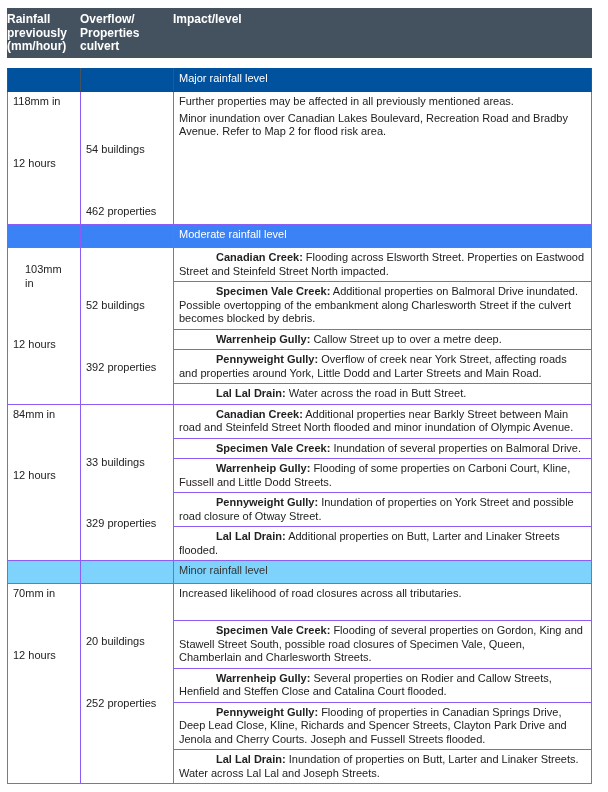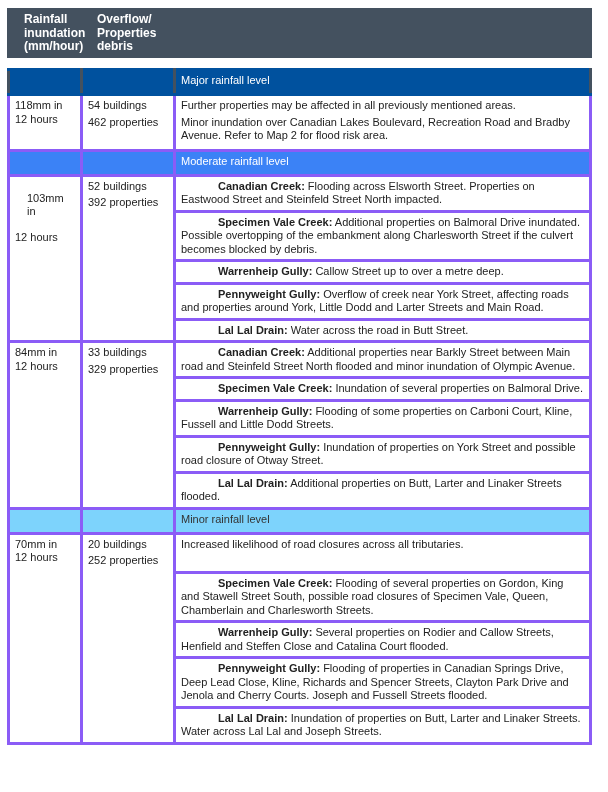--- a/index.html
+++ b/index.html
@@ -7,7 +7,7 @@
          font-family: "Liberation Sans", sans-serif; color: #222; }
   .wrap { position: absolute; left: 7px; top: 8px; width: 585px; }
   .hdr { background: #44515f; color: #fff; display: flex; height: 50px; }
-  .hdr div { font-weight: bold; font-size: 12px; line-height: 13.5px; padding: 5px 6px 0 17px; box-sizing: border-box; }
+  .hdr div { font-weight: bold; font-size: 12px; line-height: 13.5px; padding: 5px 6px 0 0; box-sizing: border-box; }
   .c1 { width: 73px; }
   .c2 { width: 93px; }
   .c3 { flex: 1; }

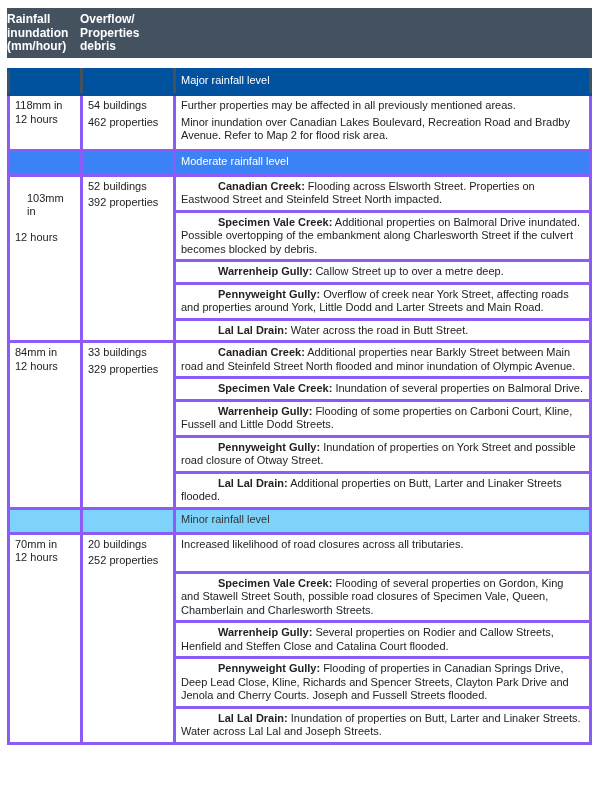--- a/index.html
+++ b/index.html
@@ -37,6 +37,7 @@
       <span>Properties</span><br>
       <span>debris</span>
     </div>
+    <div class="c3">Impact/level</div>
   </div>
   <div class="gap"></div>
   <table>

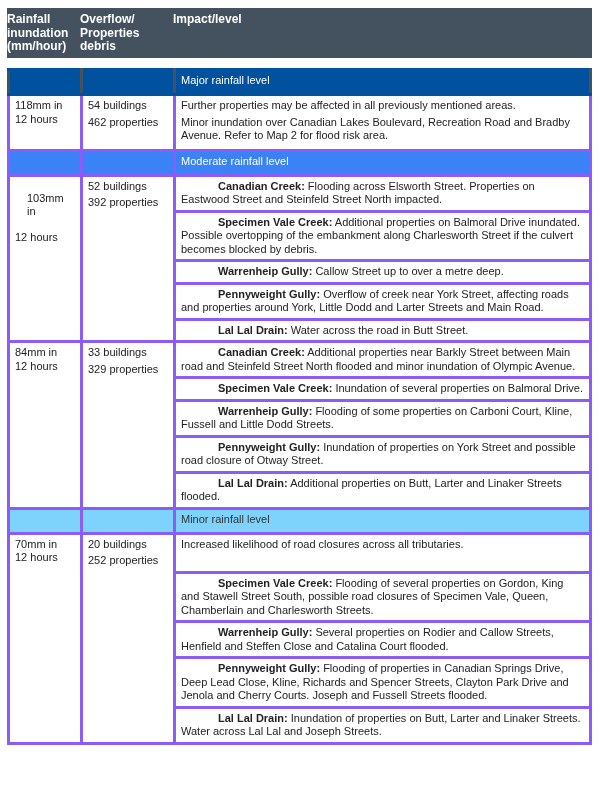--- a/index.html
+++ b/index.html
@@ -29,7 +29,7 @@
   <div class="hdr">
     <div class="c1">
       <span>Rainfall</span><br>
-      <span>inundation</span><br>
+      <span>previously</span><br>
       <span>(mm/hour)</span>
     </div>
     <div class="c2">

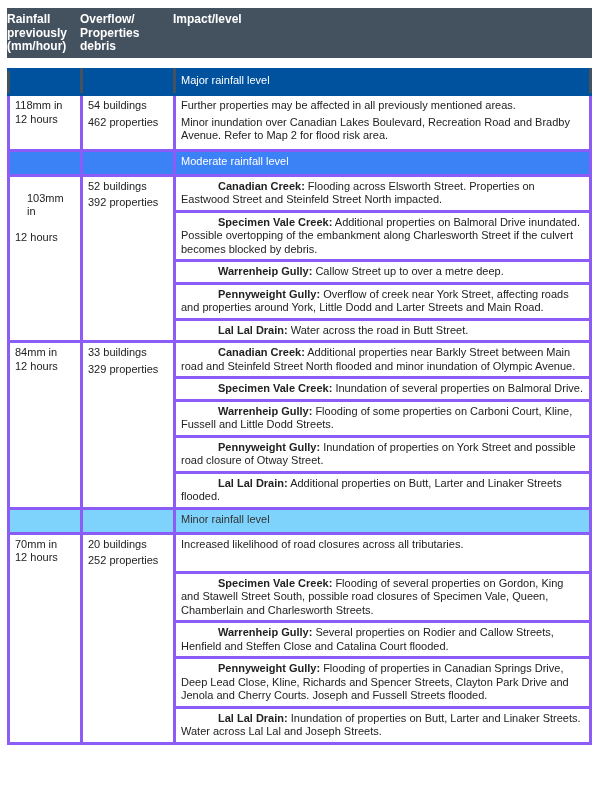--- a/index.html
+++ b/index.html
@@ -35,7 +35,7 @@
     <div class="c2">
       <span>Overflow/</span><br>
       <span>Properties</span><br>
-      <span>debris</span>
+      <span>culvert</span>
     </div>
     <div class="c3">Impact/level</div>
   </div>

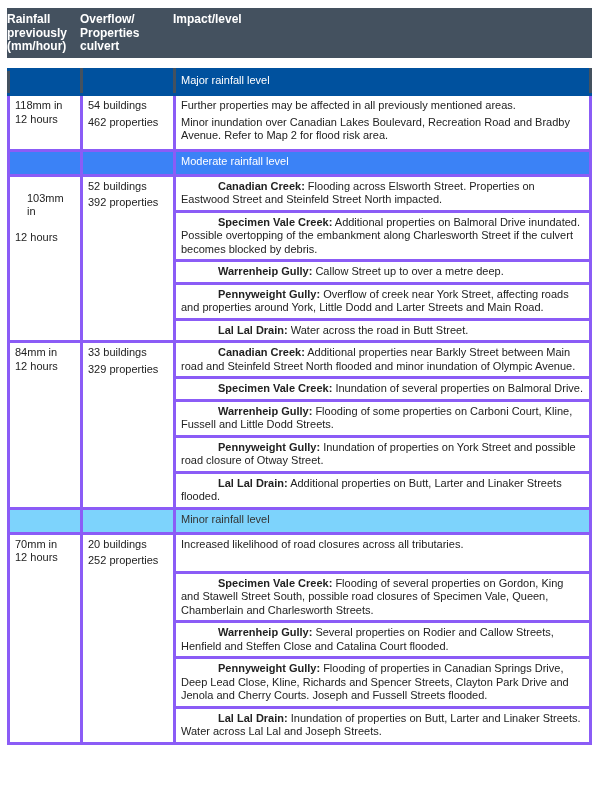--- a/index.html
+++ b/index.html
@@ -13,7 +13,7 @@
   .c3 { flex: 1; }
   .gap { height: 10px; }
   table { border-collapse: collapse; width: 585px; table-layout: fixed; font-size: 11px; line-height: 13.5px; }
-  td { border: 3px solid #8b5cf6; vertical-align: top; padding: 3px 5px 3px 5px; }
+  td { border: 1px solid #8b5cf6; vertical-align: top; padding: 3px 5px 3px 5px; }
   .band td { padding: 3px 5px; height: 16px; }
   .band.major td { background: #00519e; color: #fff; border-color: #00519e #44515f; }
   .band.moderate td { background: #3b82f6; color: #fff; }

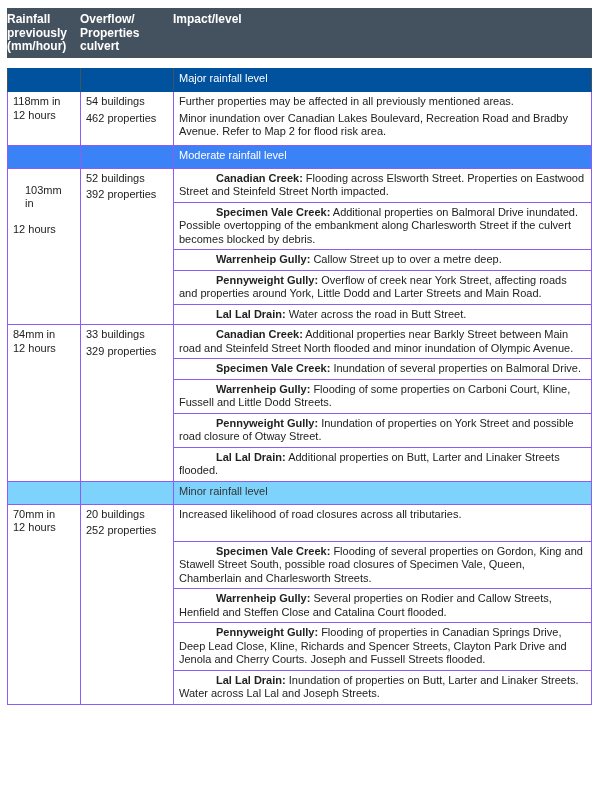--- a/index.html
+++ b/index.html
@@ -20,7 +20,7 @@
   .band.minor td { background: #7dd3fc; color: #333; }
   b { font-weight: bold; color: #222; margin-left: 37px; }
   p { margin: 0 0 3px 0; }
-  .stack span { display: block; margin-bottom: 3px; }
+  .stack span { display: block; margin-bottom: 3px; margin-top: 48px; }
 </style>
 </head>
 <body>

